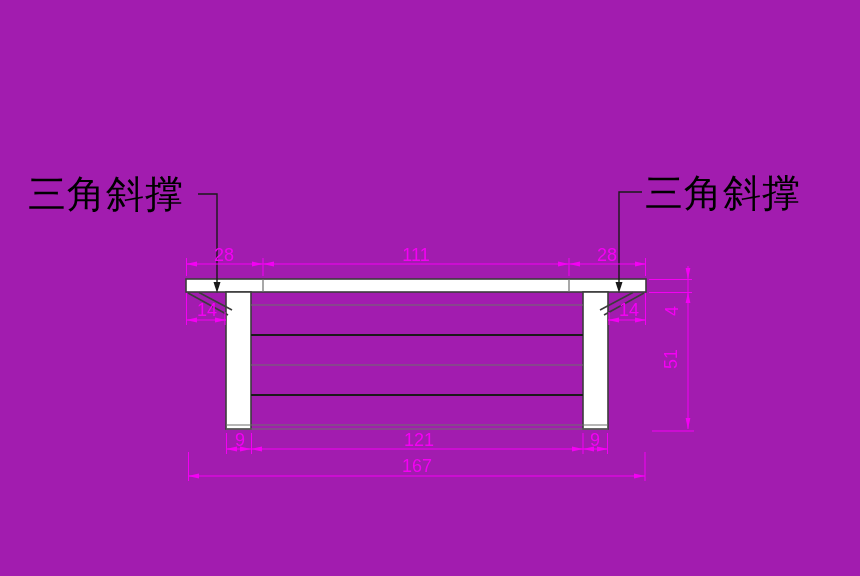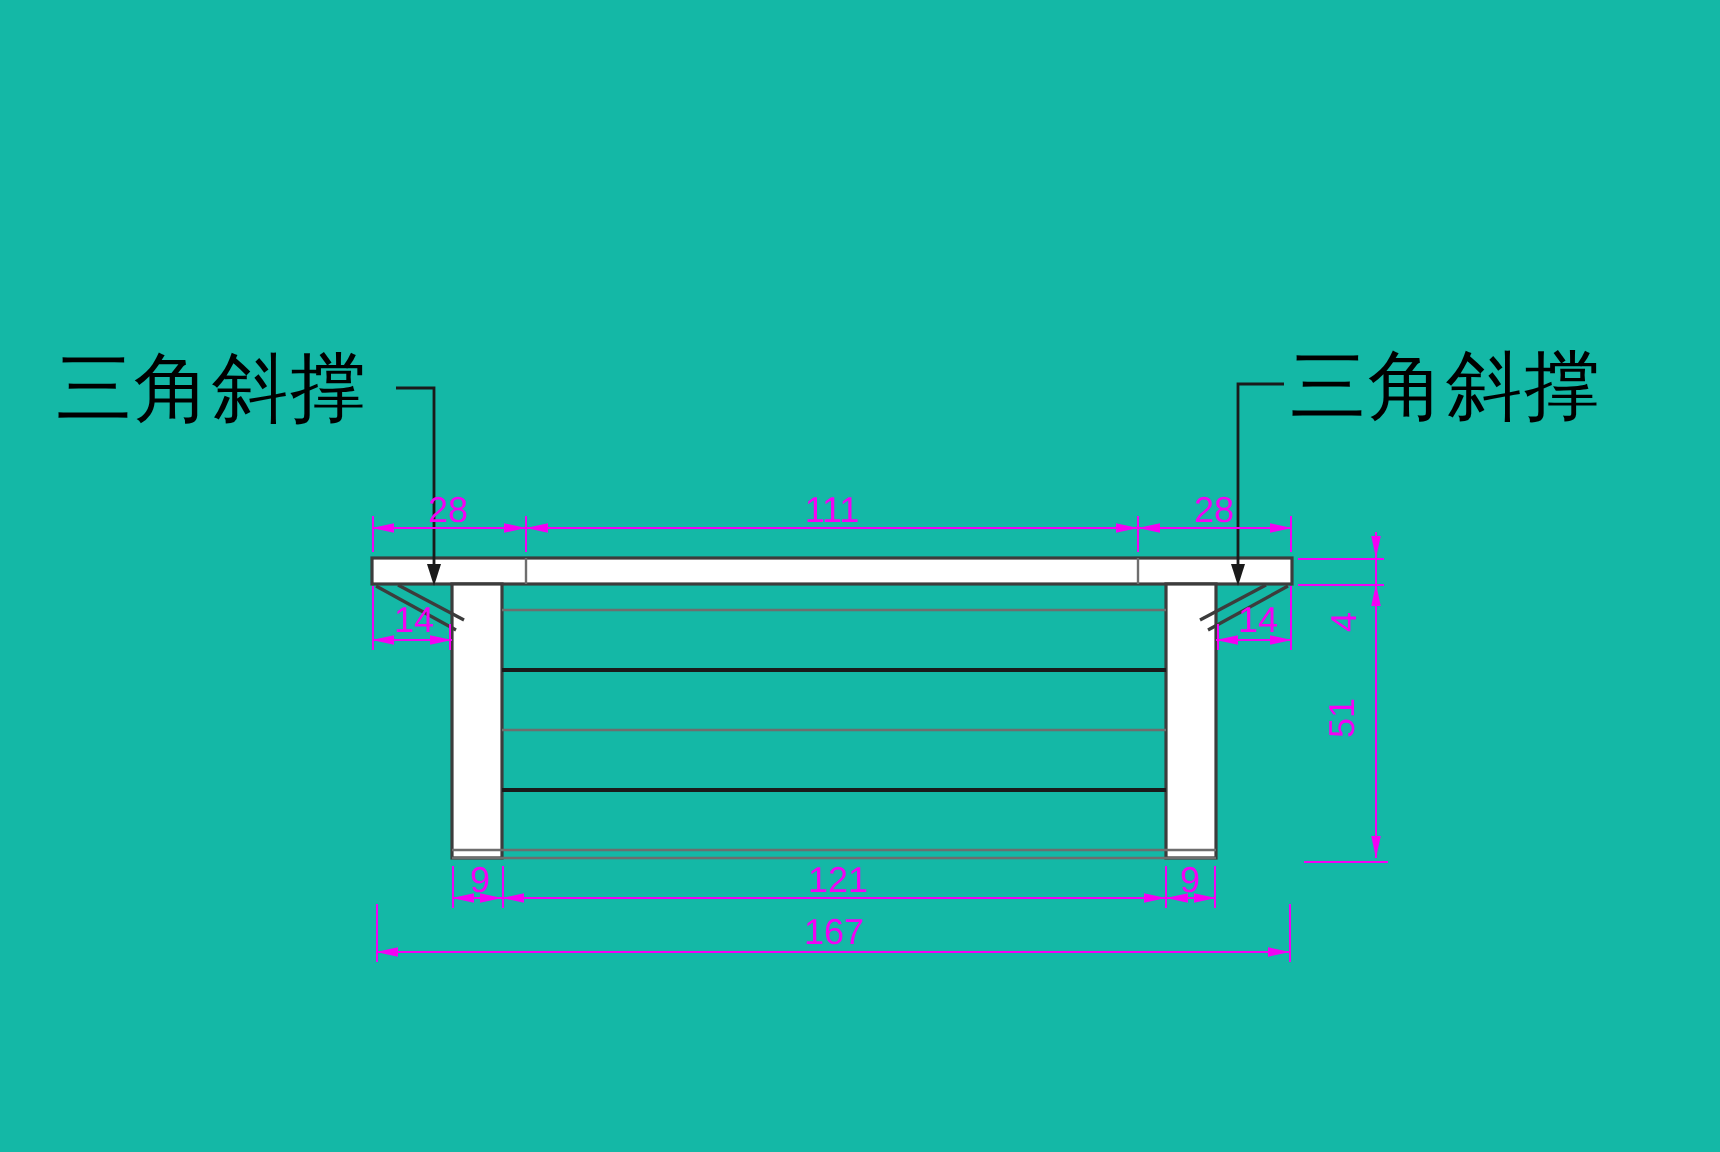--- a/index.html
+++ b/index.html
@@ -3,7 +3,7 @@
 <meta charset="utf-8">
 <style>
   html,body{margin:0;padding:0;background:#fff;}
-  .page{position:relative;width:860px;height:576px;background:#14b8a6;overflow:hidden;
+  .page{position:relative;width:860px;height:576px;background:#a21caf;overflow:hidden;
         font-family:"Liberation Sans",sans-serif;}
   svg{display:block;}
   .dim-text{font-family:"Liberation Sans","DejaVu Sans",sans-serif;font-size:18px;fill:#f400f4;}

